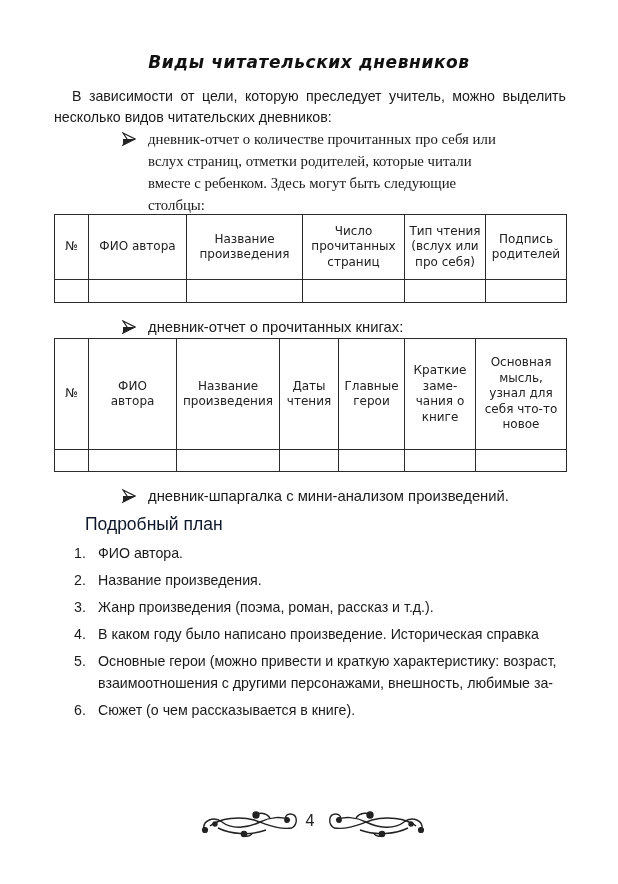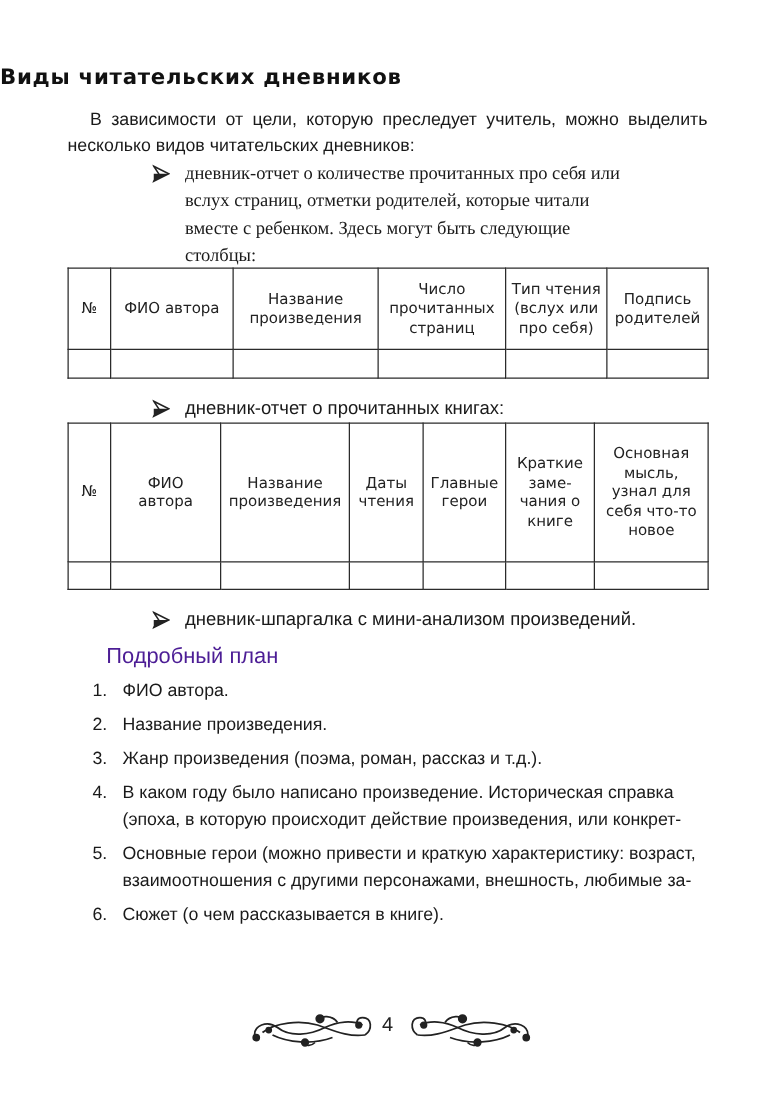--- a/index.html
+++ b/index.html
@@ -5,9 +5,9 @@
   html, body { margin: 0; padding: 0; background: #ffffff; }
   body { width: 618px; height: 884px; position: relative; overflow: hidden;
          font-family: "Liberation Sans", "DejaVu Sans", sans-serif; color: #1a1a1a; }
-  .title { position: absolute; left: 0; width: 618px; top: 52px; 
+  .title { position: absolute; left: 0; width: 618px; top: 52px; text-align: center;
            font-family: "DejaVu Sans", sans-serif; font-weight: bold; font-size: 17px;
-           letter-spacing: 0.6px; color: #111; }
+           letter-spacing: 0.6px; color: #111; font-style: italic; }
   .para { position: absolute; left: 54px; width: 512px; top: 86px;
           font-size: 14.2px; line-height: 21px; text-align: justify; }
   .para .indent { display: inline-block; width: 18px; }

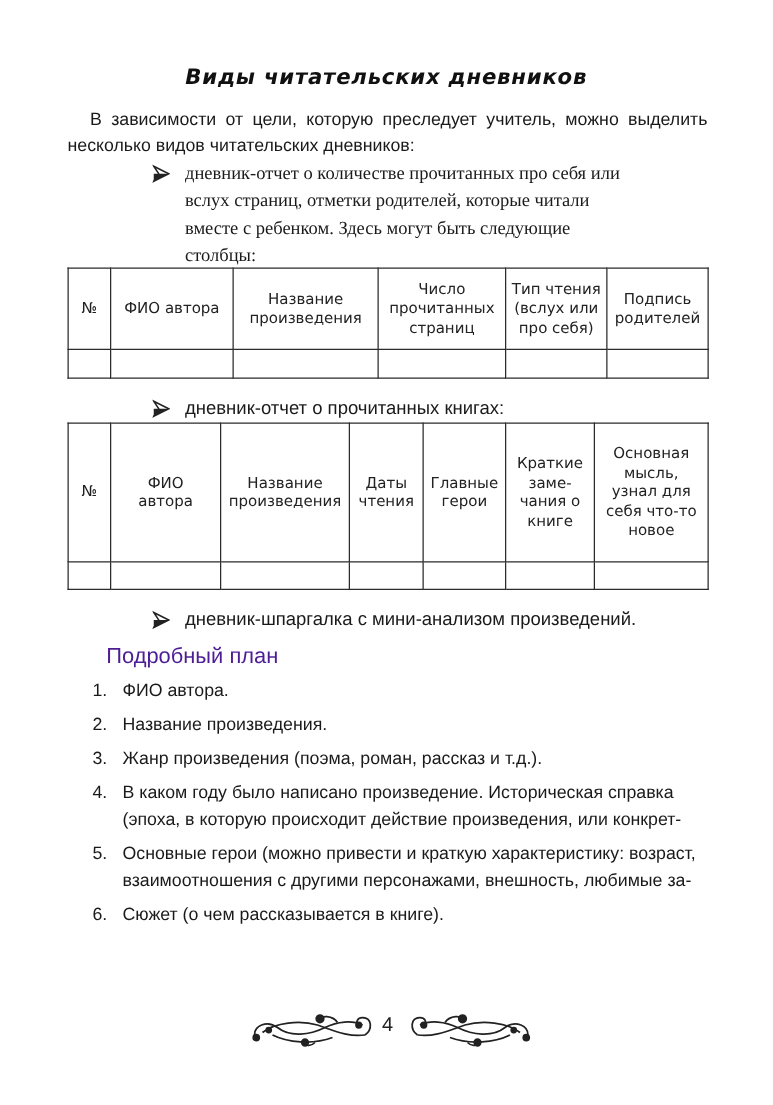--- a/index.html
+++ b/index.html
@@ -31,7 +31,7 @@
   .t2 thead tr { height: 111px; }
   .t2 tbody tr { height: 22px; }
 
-  .subhead { position: absolute; left: 85px; top: 514px; font-size: 17.5px; color: #4c1d95; }
+  .subhead { position: absolute; left: 85px; top: 514px; font-size: 17.5px; color: #0f172a; }
   .plan { position: absolute; left: 74px; top: 542px; width: 492px; font-size: 14.2px; }
   .plan-item { position: relative; padding-left: 24px; line-height: 22px; text-align: justify; margin-bottom: 5px; }
   .plan-item .num { position: absolute; left: 0; top: 0; }

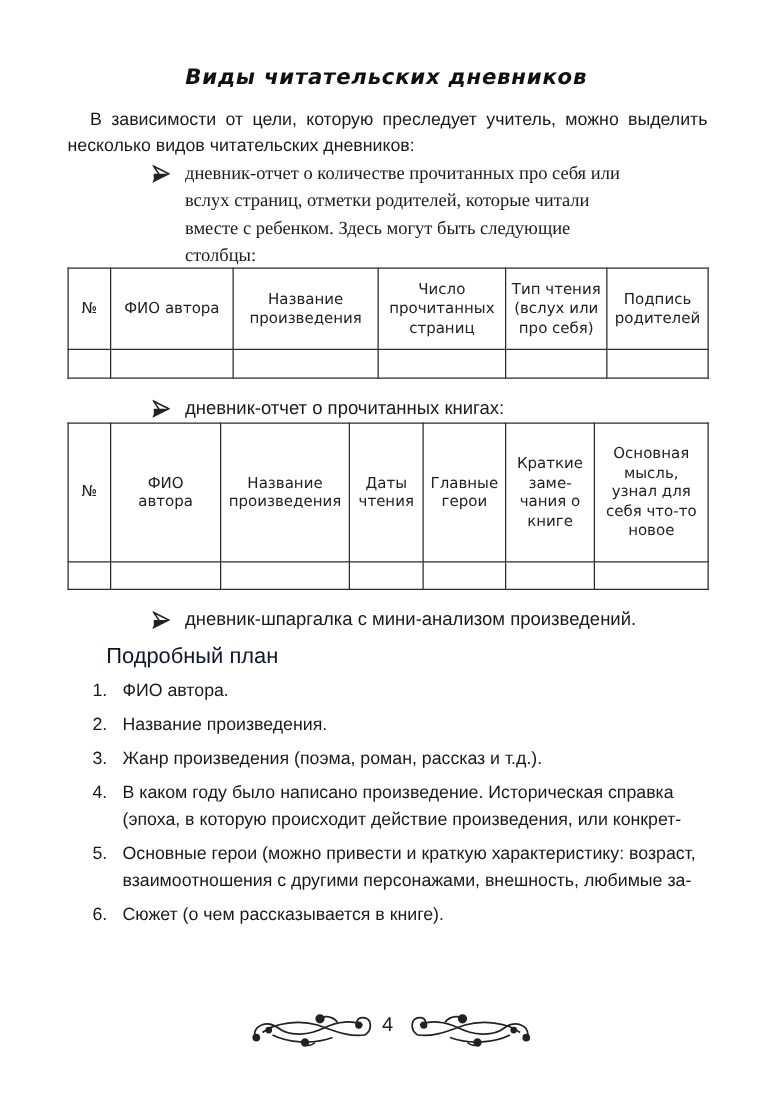--- a/index.html
+++ b/index.html
@@ -160,7 +160,6 @@
   <div class="plan-item">
     <span class="num">4.</span>
     <div>В каком году было написано произведение. Историческая справка</div>
-    <div>(эпоха, в которую происходит действие произведения, или конкрет-</div>
   </div>
   <div class="plan-item">
     <span class="num">5.</span>

